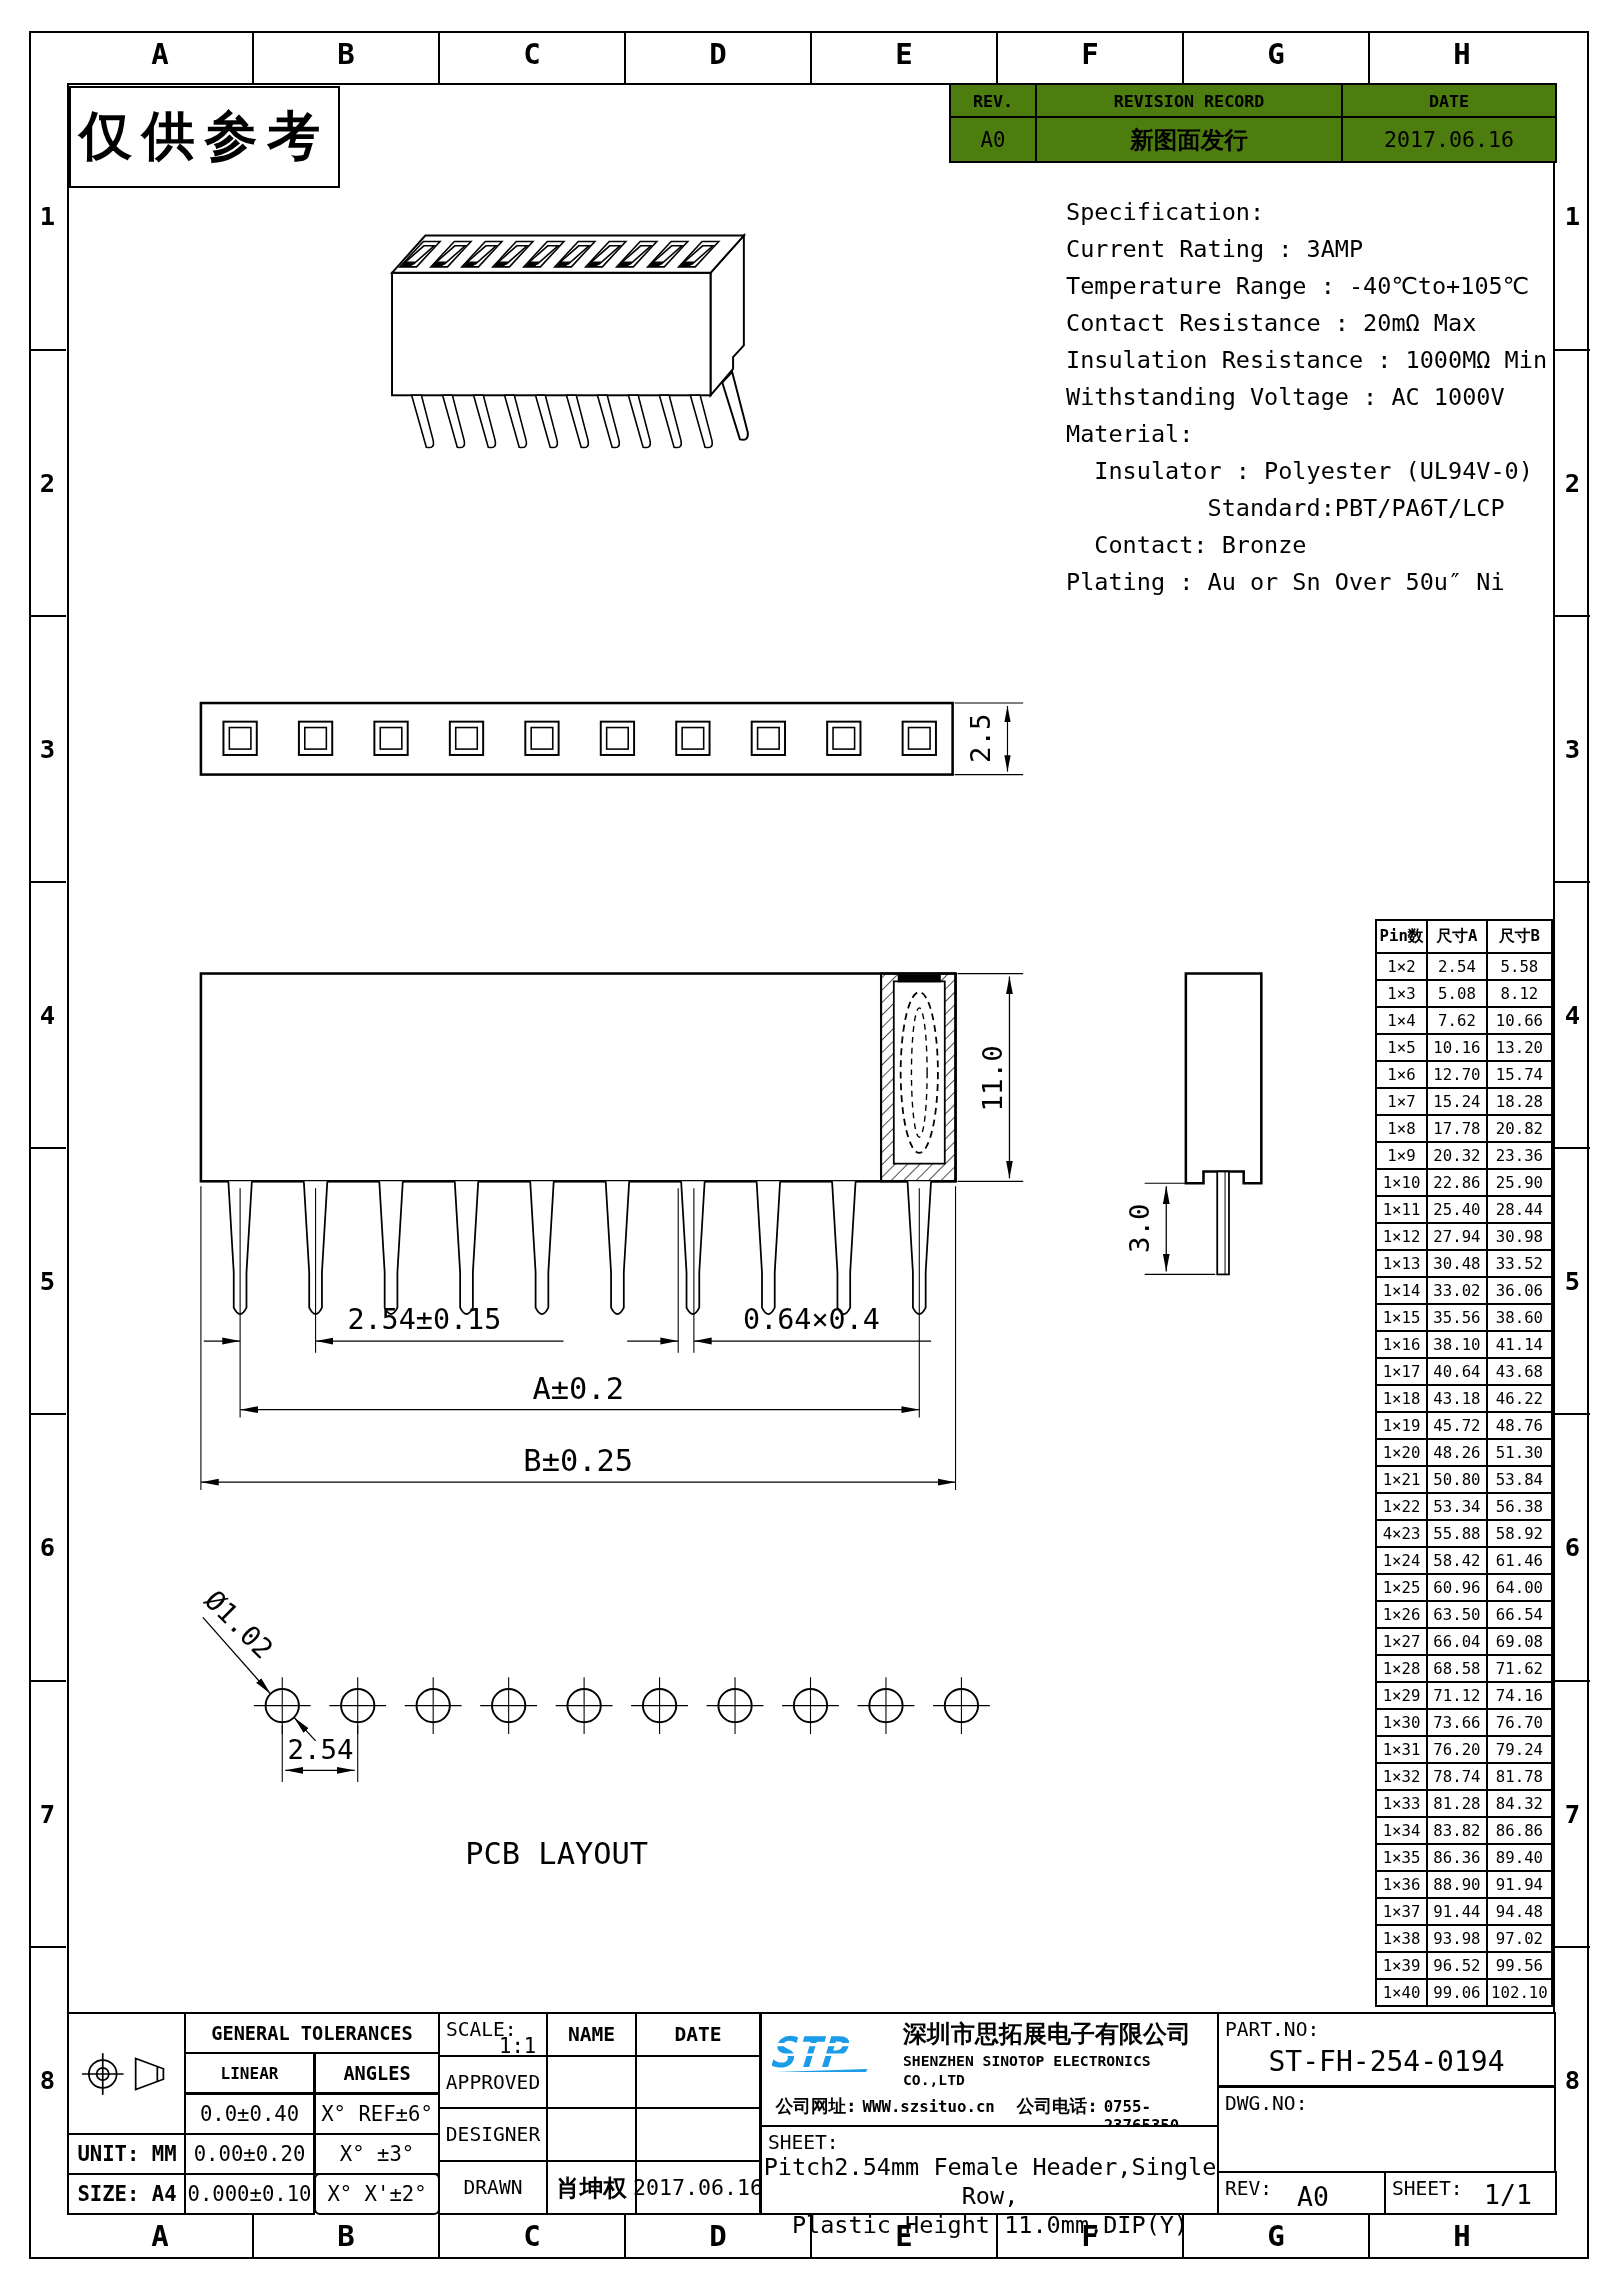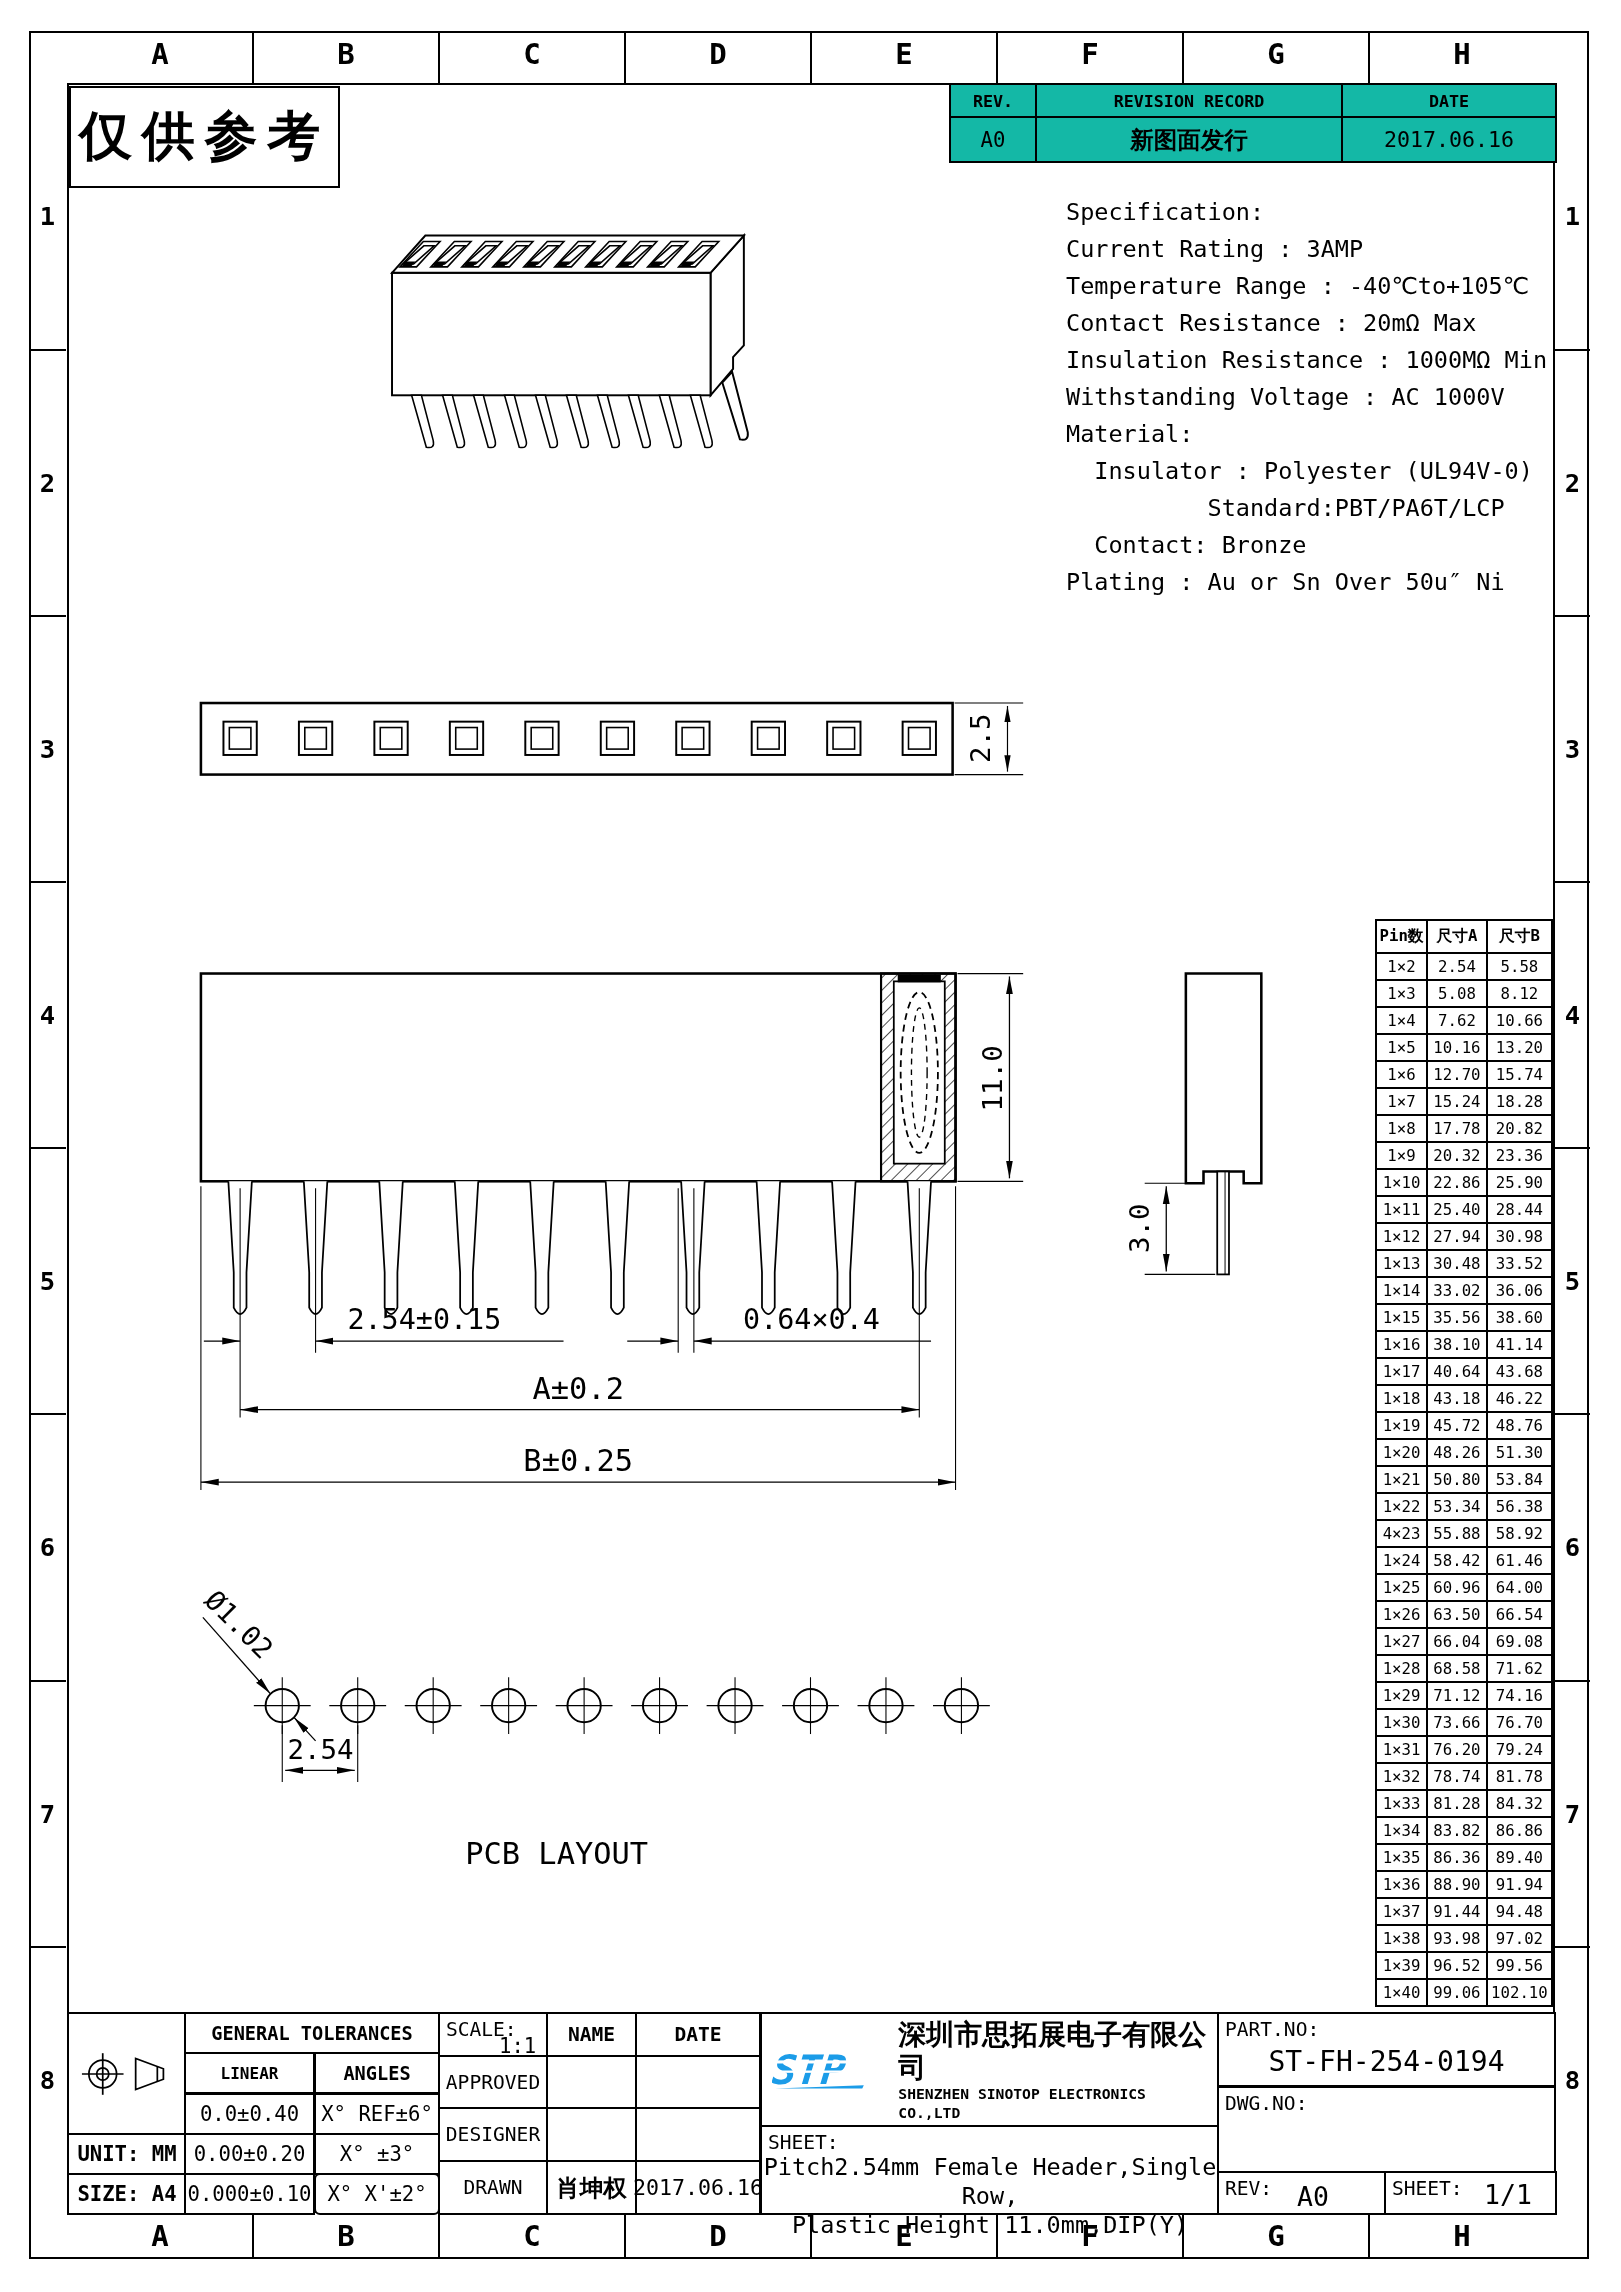--- a/index.html
+++ b/index.html
@@ -18,7 +18,7 @@
   .spec{position:absolute;left:1066px;top:198px;width:495px;}
   .spec div{height:37px;font-size:23.5px;white-space:pre;}
   table{border-collapse:collapse;}
-  .rev-table{position:absolute;left:949px;top:83px;background:#14b8a6;padding-left:45px;}
+  .rev-table{position:absolute;left:949px;top:83px;background:#4d7c0f;padding-left:45px;}
   .rev-table th,.rev-table td{border:2px solid #000;text-align:center;padding:0;}
   .rev-table th{height:31px;font-size:16.7px;font-weight:bold;}
   .rev-table td{height:43px;}

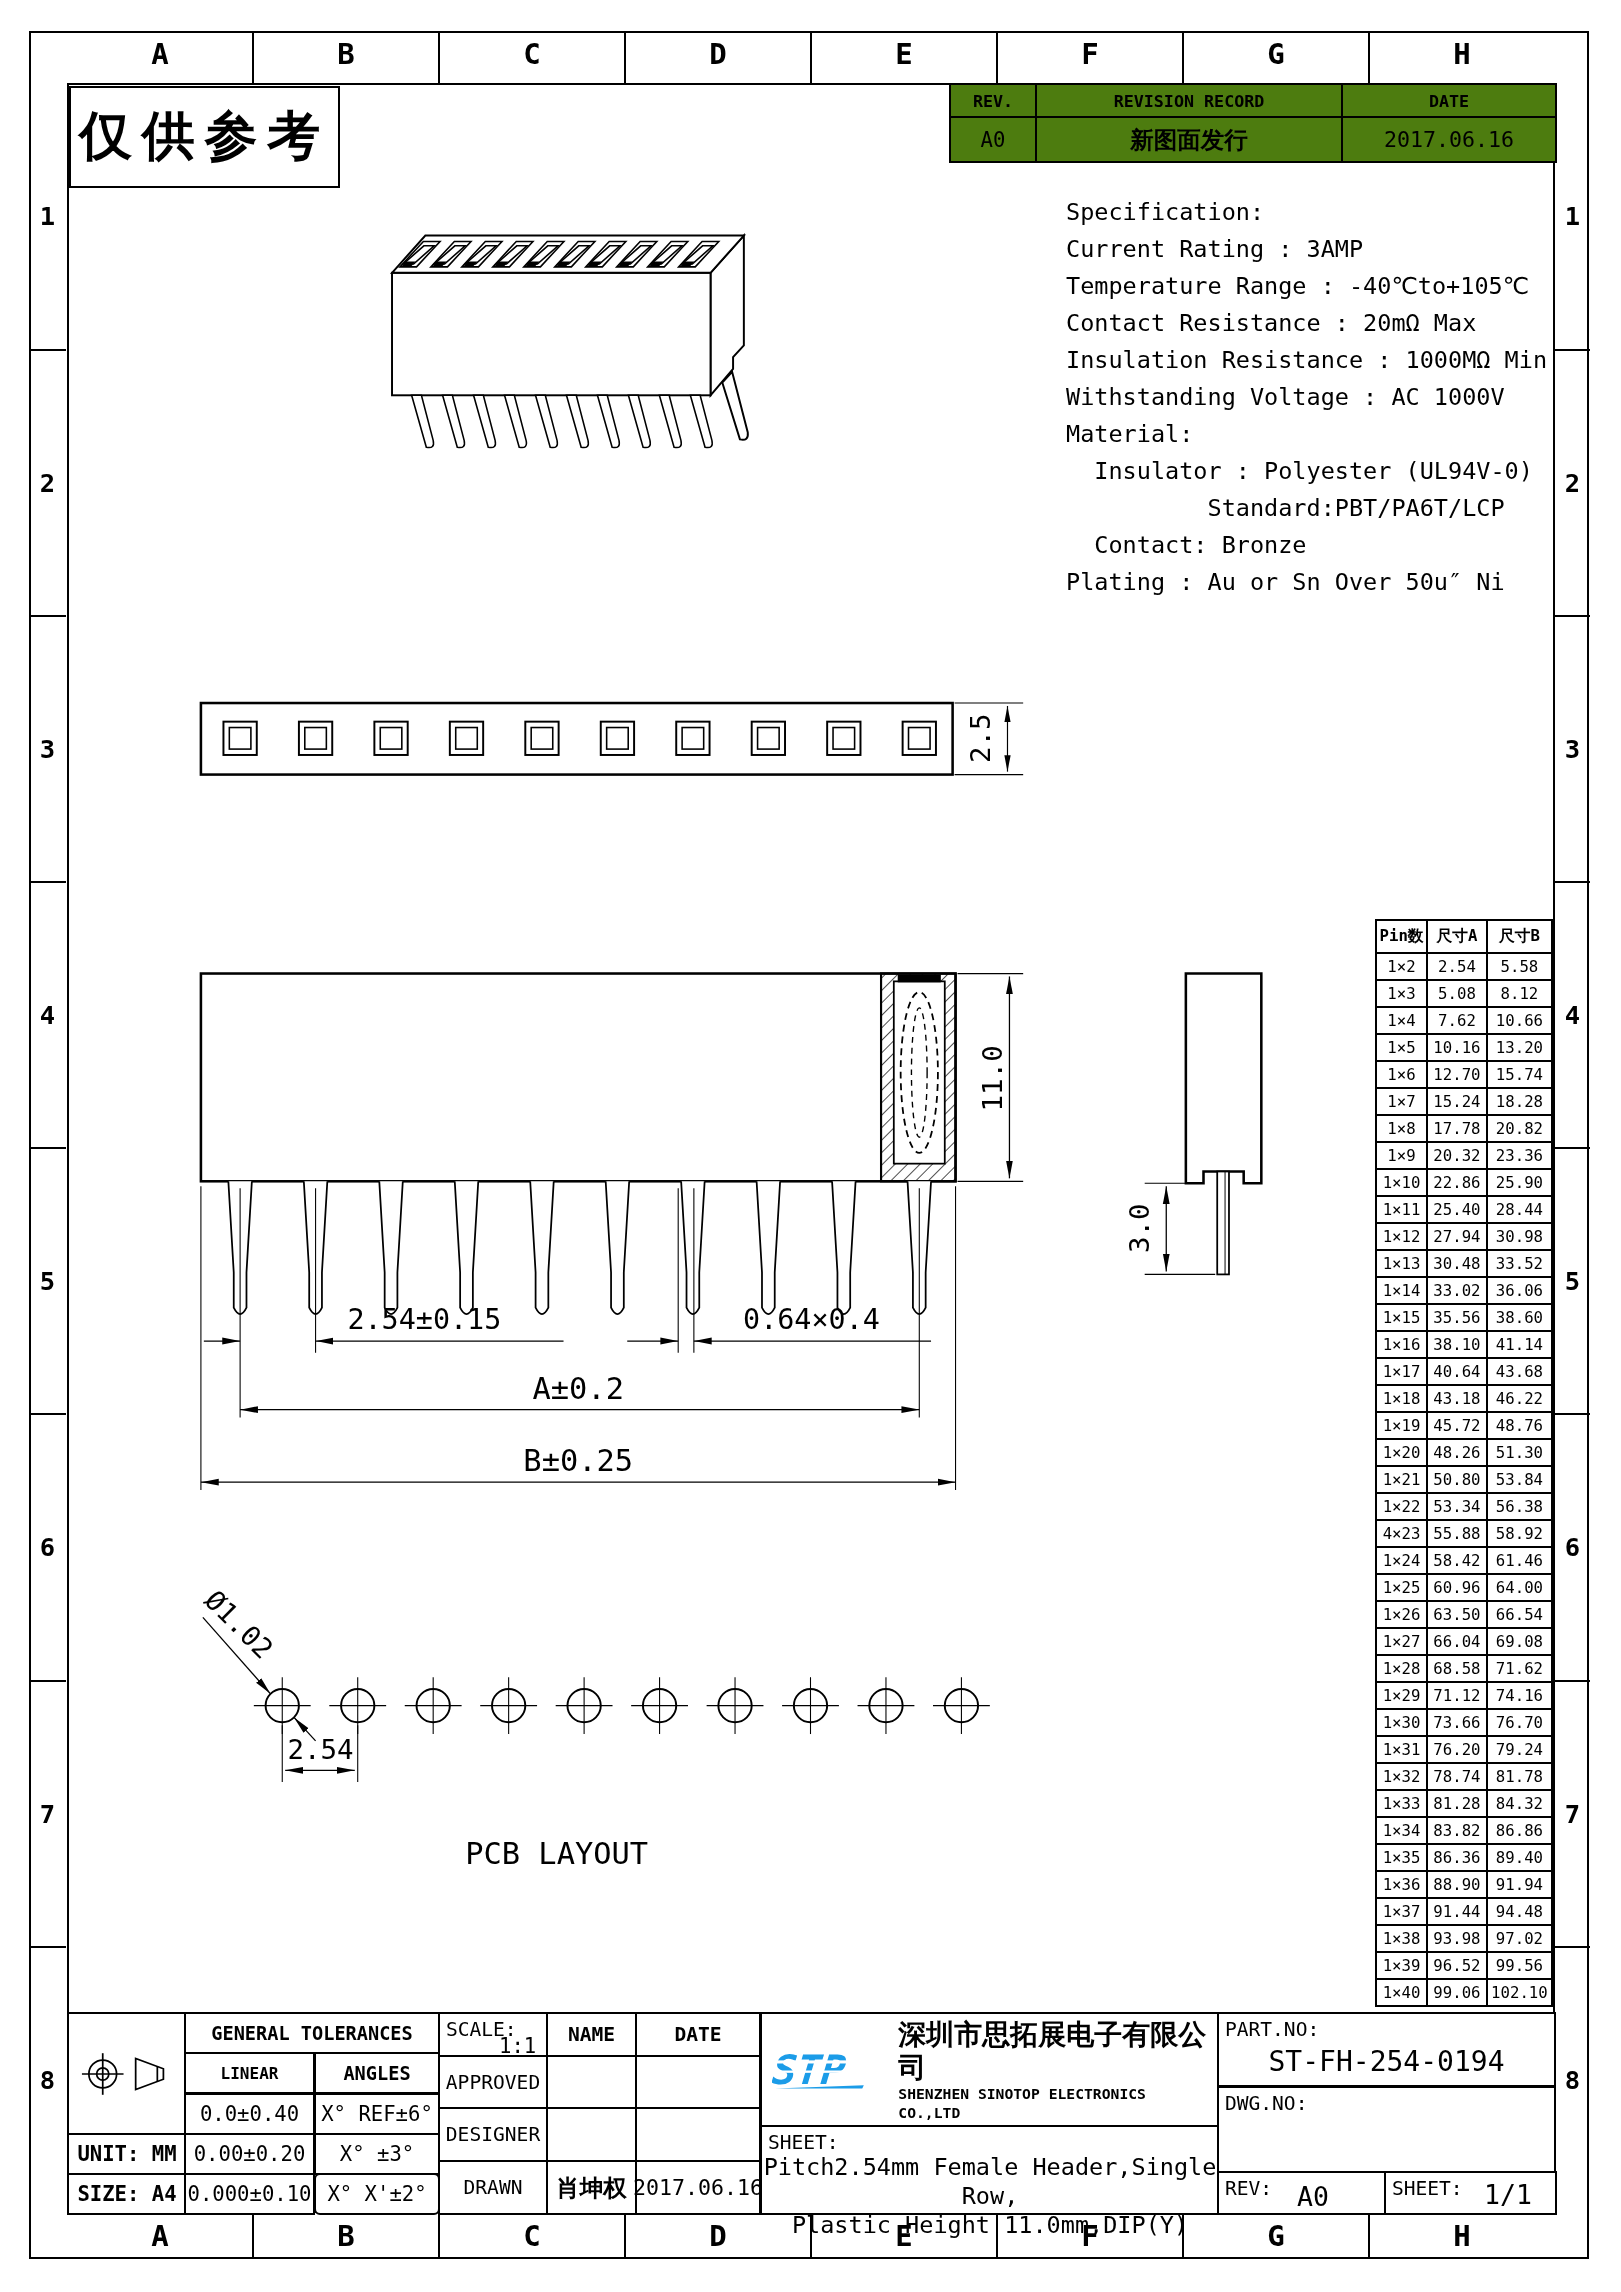--- a/index.html
+++ b/index.html
@@ -33,7 +33,7 @@
   .tol-val{font-size:20.6px;}
   .co-top{display:flex;align-items:center;gap:9.8px;padding:3.9px 5.9px 0 9.8px;}
   .co-names{display:flex;flex-direction:column;}
-  .co-zh{font-size:28px;font-weight:bold;line-height:33px;}
+  .co-zh{font-size:24px;font-weight:bold;line-height:33px;}
   .co-en{font-size:14.7px;font-weight:bold;line-height:19.6px;}
   .co-grid{display:grid;grid-template-columns:55% 45%;padding:3.9px 3.9px 0 13.7px;row-gap:5.9px;}
   .co-item{display:flex;align-items:baseline;gap:5.9px;}

